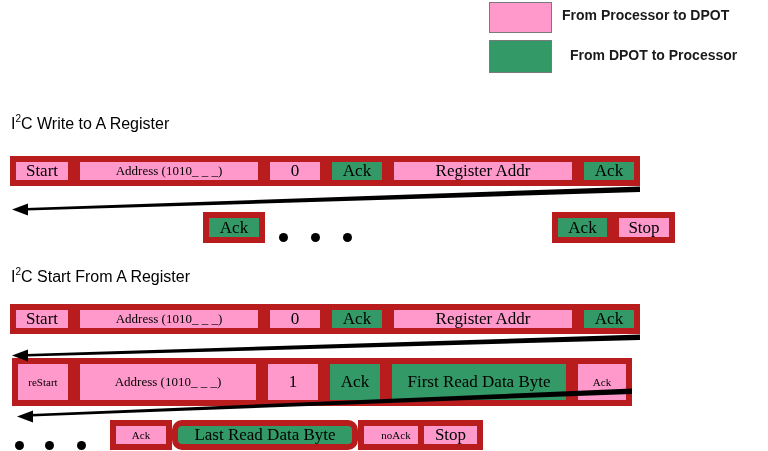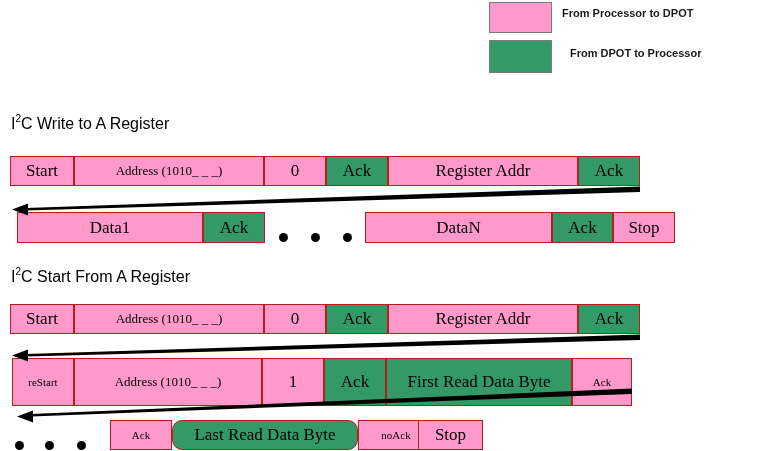--- a/index.html
+++ b/index.html
@@ -9,7 +9,7 @@
   }
   
   .legend-swatch{position:absolute;border:1.5px solid #7a7a7a;}
-  .legend-label{position:absolute;font-weight:bold;font-size:11px;color:#1a1a1a;white-space:nowrap;}
+  .legend-label{position:absolute;font-weight:bold;font-size:14px;color:#1a1a1a;white-space:nowrap;}
   
   .heading{position:absolute;left:11px;font-weight:normal;font-size:16px;color:#000;white-space:nowrap;}
   .heading sup{font-size:10px;position:relative;top:-1px;}

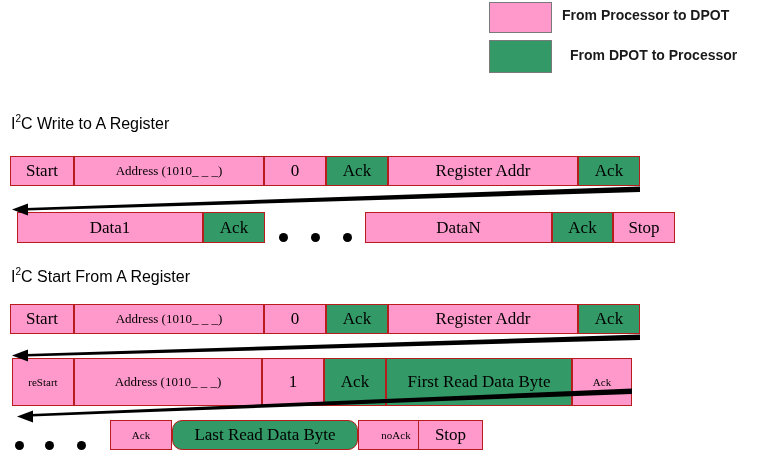--- a/index.html
+++ b/index.html
@@ -17,7 +17,7 @@
   .row{position:absolute;left:0;width:768px;}
   .blk{
     position:absolute;top:0;height:100%;box-sizing:border-box;
-    border:1px solid #b91c1c;
+    border:6px solid #b91c1c;
     display:flex;align-items:center;justify-content:center;
     font-family:"Liberation Serif","DejaVu Serif",serif;
     font-size:17px;color:#000;white-space:nowrap;

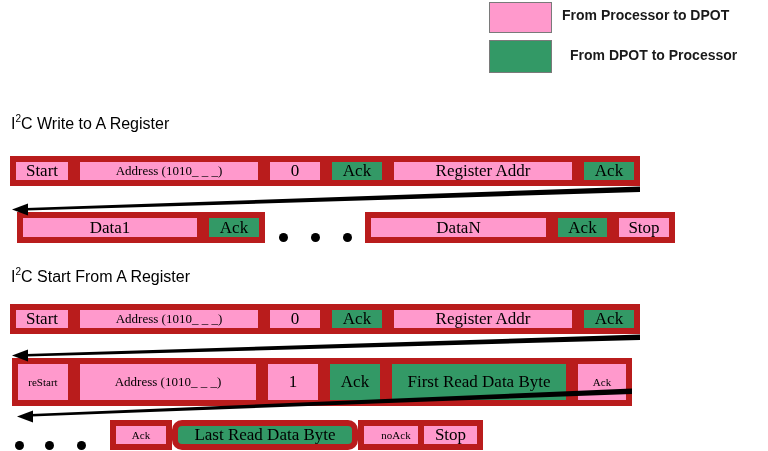--- a/index.html
+++ b/index.html
@@ -49,7 +49,6 @@
 </div>
 
 <div class="row" style="top:212px;height:31px;">
-  <div class="blk" style="left: 17px; width: 186px; background: rgb(255, 153, 204);">Data1</div>
   <div class="blk" style="left: 203px; width: 62px; background: rgb(51, 153, 102);">Ack</div>
   <span>
     <span class="dot" style="left:279px;top:21px;"></span>

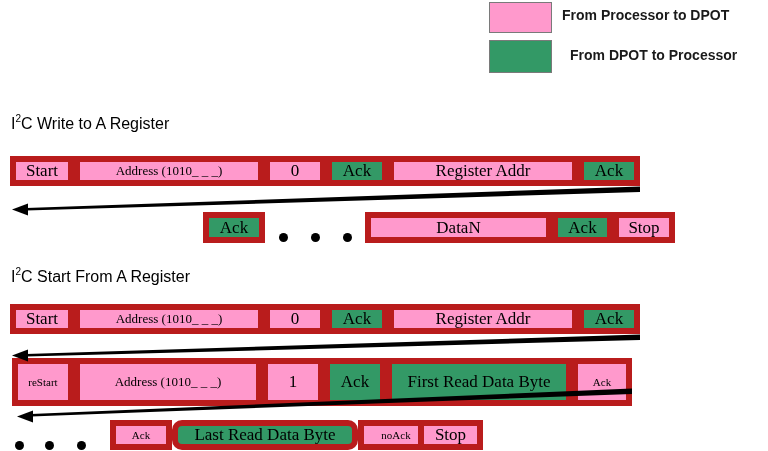--- a/index.html
+++ b/index.html
@@ -55,7 +55,6 @@
     <span class="dot" style="left:311px;top:21px;"></span>
     <span class="dot" style="left:343px;top:21px;"></span>
   </span>
-  <div class="blk" style="left: 365px; width: 187px; background: rgb(255, 153, 204);">DataN</div>
   <div class="blk" style="left: 552px; width: 61px; background: rgb(51, 153, 102);">Ack</div>
   <div class="blk" style="left: 613px; width: 62px; background: rgb(255, 153, 204);">Stop</div>
 </div>

